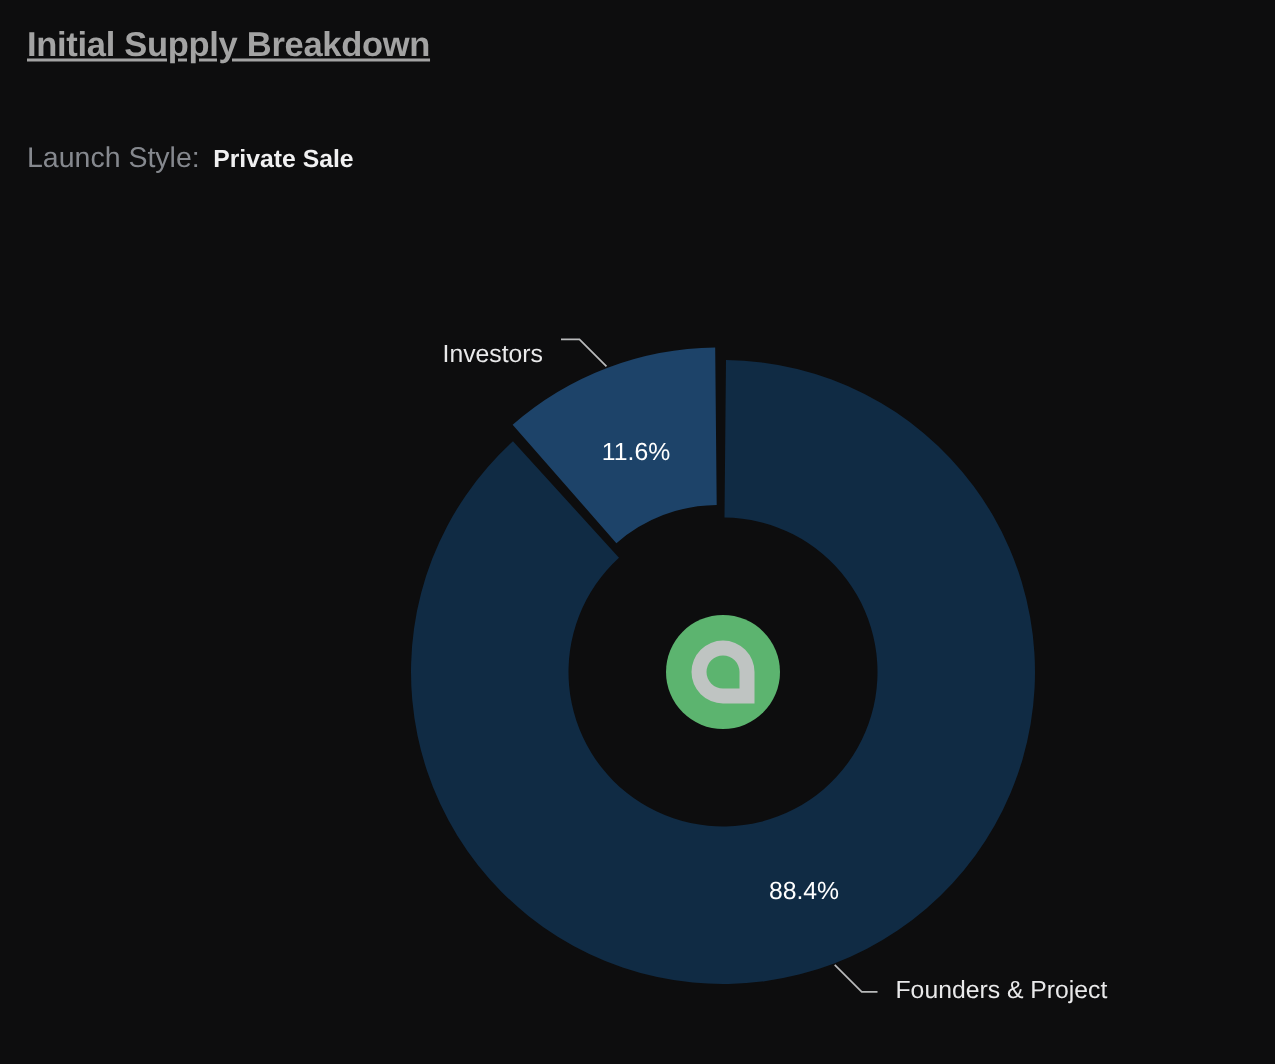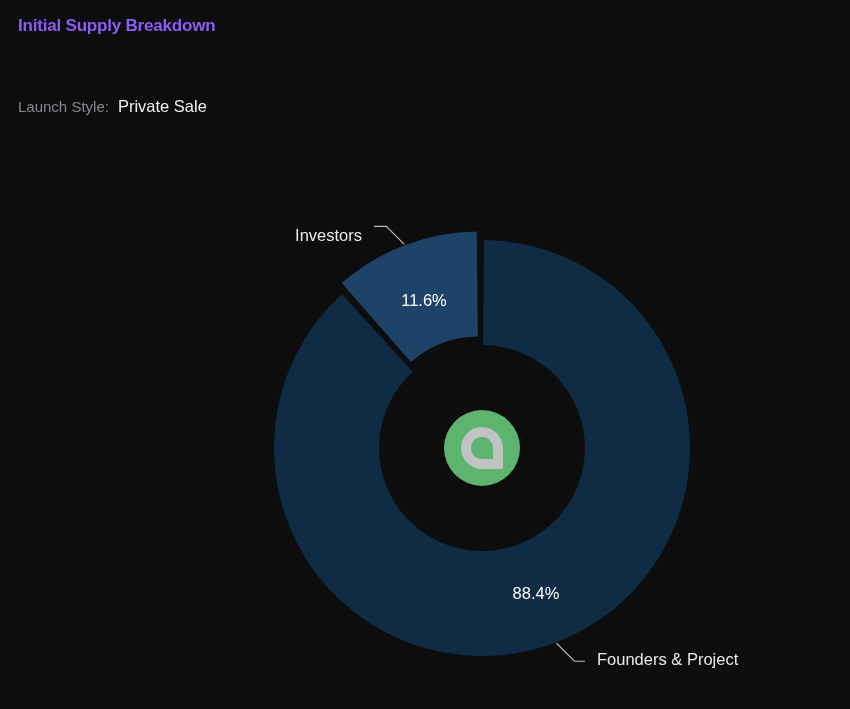--- a/index.html
+++ b/index.html
@@ -27,11 +27,12 @@
     position: absolute;
     left: 18px;
     top: 16px;
-    font-size: 17px;
+    font-size: 23px;
     font-weight: 700;
-    color: #8b5cf6;
+    color: #a3a3a3;
     letter-spacing: -0.2px;
     white-space: nowrap;
+    text-decoration: underline;
   }
   .meta-row {
     position: absolute;

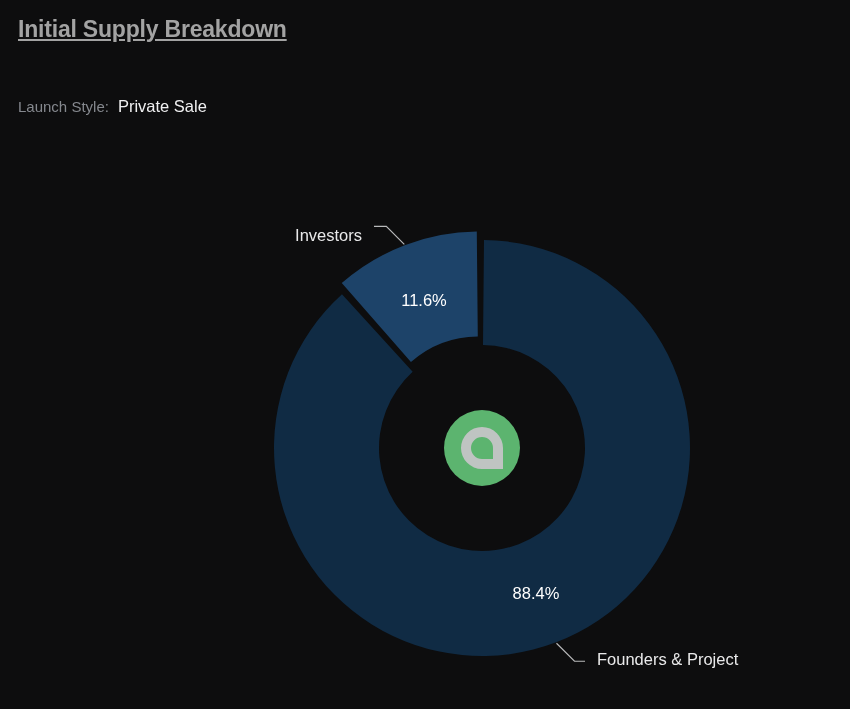--- a/index.html
+++ b/index.html
@@ -51,7 +51,7 @@
     margin-left: 54px;
   }
   .meta-label {
-    font-size: 15px;
+    font-size: 19px;
     color: #85888e;
     font-weight: 400;
   }

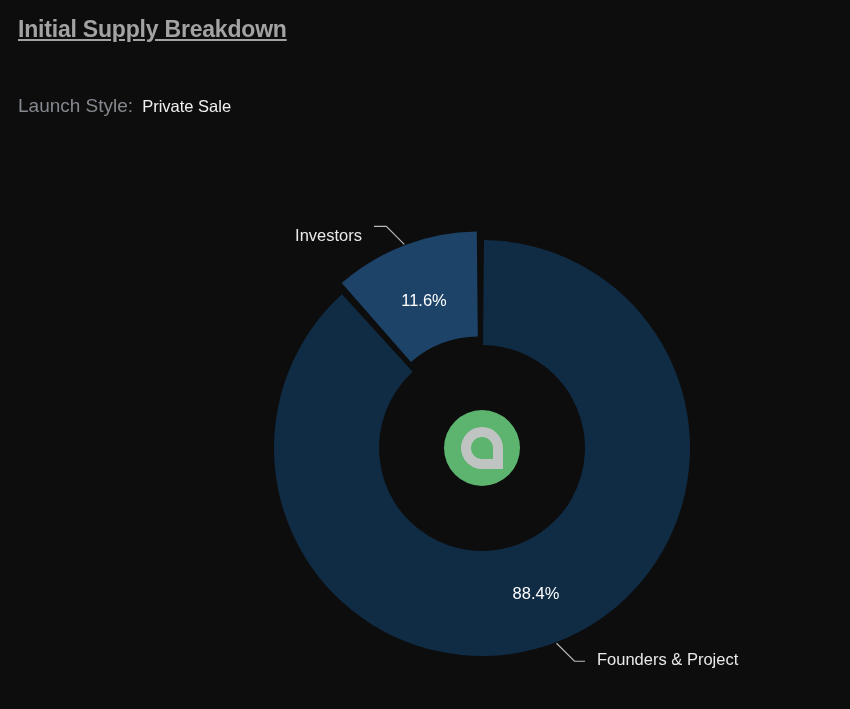--- a/index.html
+++ b/index.html
@@ -58,7 +58,7 @@
   .meta-value {
     font-size: 16.5px;
     color: #f0f0f1;
-    font-weight: 400;
+    font-weight: 700;
     margin-left: 9px;
   }
 

